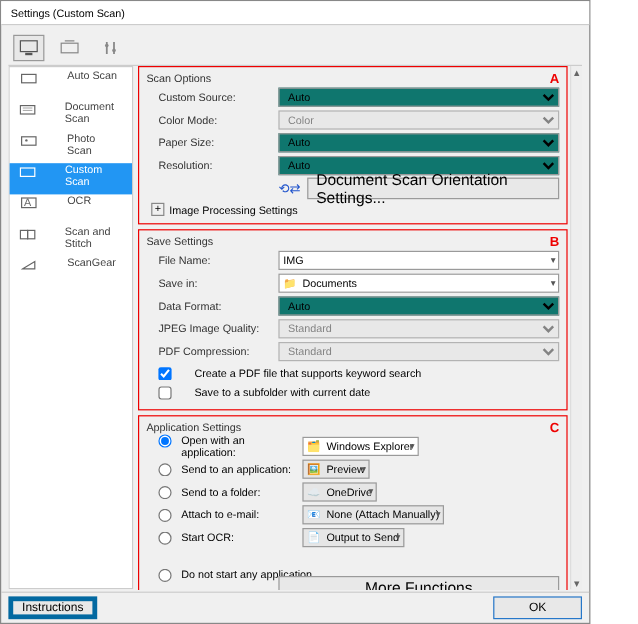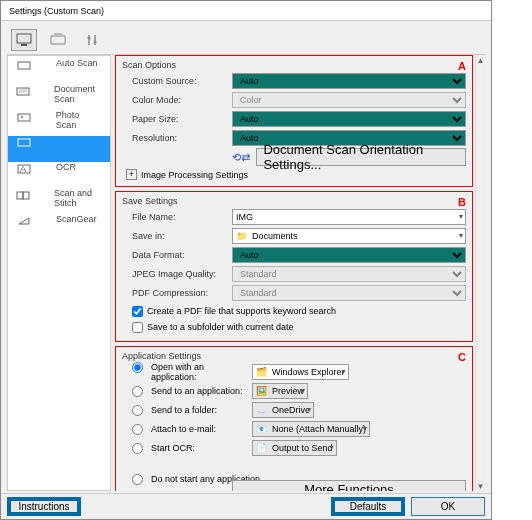--- a/index.html
+++ b/index.html
@@ -13,7 +13,7 @@
   .body { flex:1; display:flex; gap:4px; overflow:hidden; position:relative;}
   .sidebar { width: 104px; background:#fff; border:1px solid #ccc; display:flex; flex-direction:column; padding-top:2px;}
   .sitem { height: 26px; display:flex; gap:24px; padding: 0 8px; color:#444; cursor:default;}
-  .sitem.sel { background:#2296f3; color:#fff;flex-direction:column; }
+  .sitem.sel { background:#2296f3; color:#fff; }
   .sitem .sico { width:16px; height:14px; display:flex;align-items:center;justify-content:center; }
   .main { flex:1; display:flex; flex-direction:column; gap:4px; overflow-y:auto; position:relative; padding-right:12px;}
   .panel { border:1.5px solid #e00; padding:4px 6px 6px 6px; position:relative; background:#f0f0f0;}

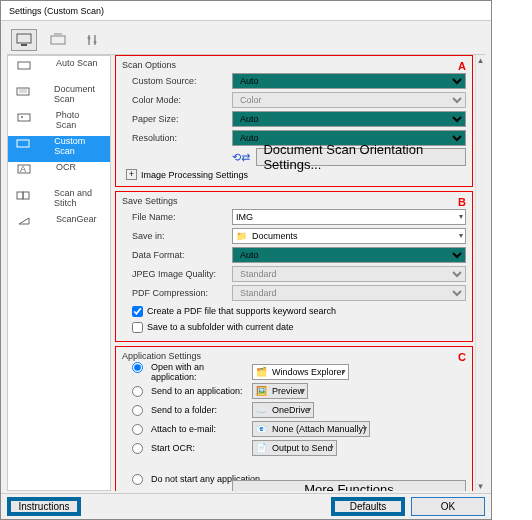--- a/index.html
+++ b/index.html
@@ -25,7 +25,7 @@
   select, input[type=text] { width:100%; height:16px; border:1px solid #9a9a9a; background:#0f766e; padding:0 3px; font-size:9px;}
   select.disabled { background:#e6e6e6; color:#555;}
   .btnw { height:18px; border:1px solid #9a9a9a; background:#e8e8e8; display:flex;align-items:center;justify-content:center; padding:0 6px; font-size:13px;}
-  .chk-row { display:flex; align-items:center; gap:4px; padding-left:10px; height:16px;}
+  .chk-row { display:flex; align-items:center; gap:19px; padding-left:10px; height:16px;}
   .chk-row input { margin:0; width:11px; height:11px;}
   .radio-row { display:flex; align-items:center; height:18px; margin:1px 0;}
   .radio-row .rleft { width:130px; padding-left:10px; display:flex; align-items:flex-start; gap:8px;}

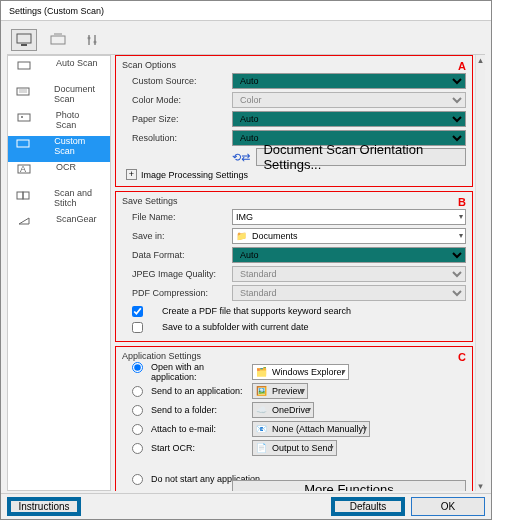--- a/index.html
+++ b/index.html
@@ -305,7 +305,6 @@
   <div class="footer">
     <div class="fb">Instructions</div>
     <div class="spacer"></div>
-    <div class="fb">Defaults</div>
     <div class="fb primary">OK</div>
   </div>
 </div>

